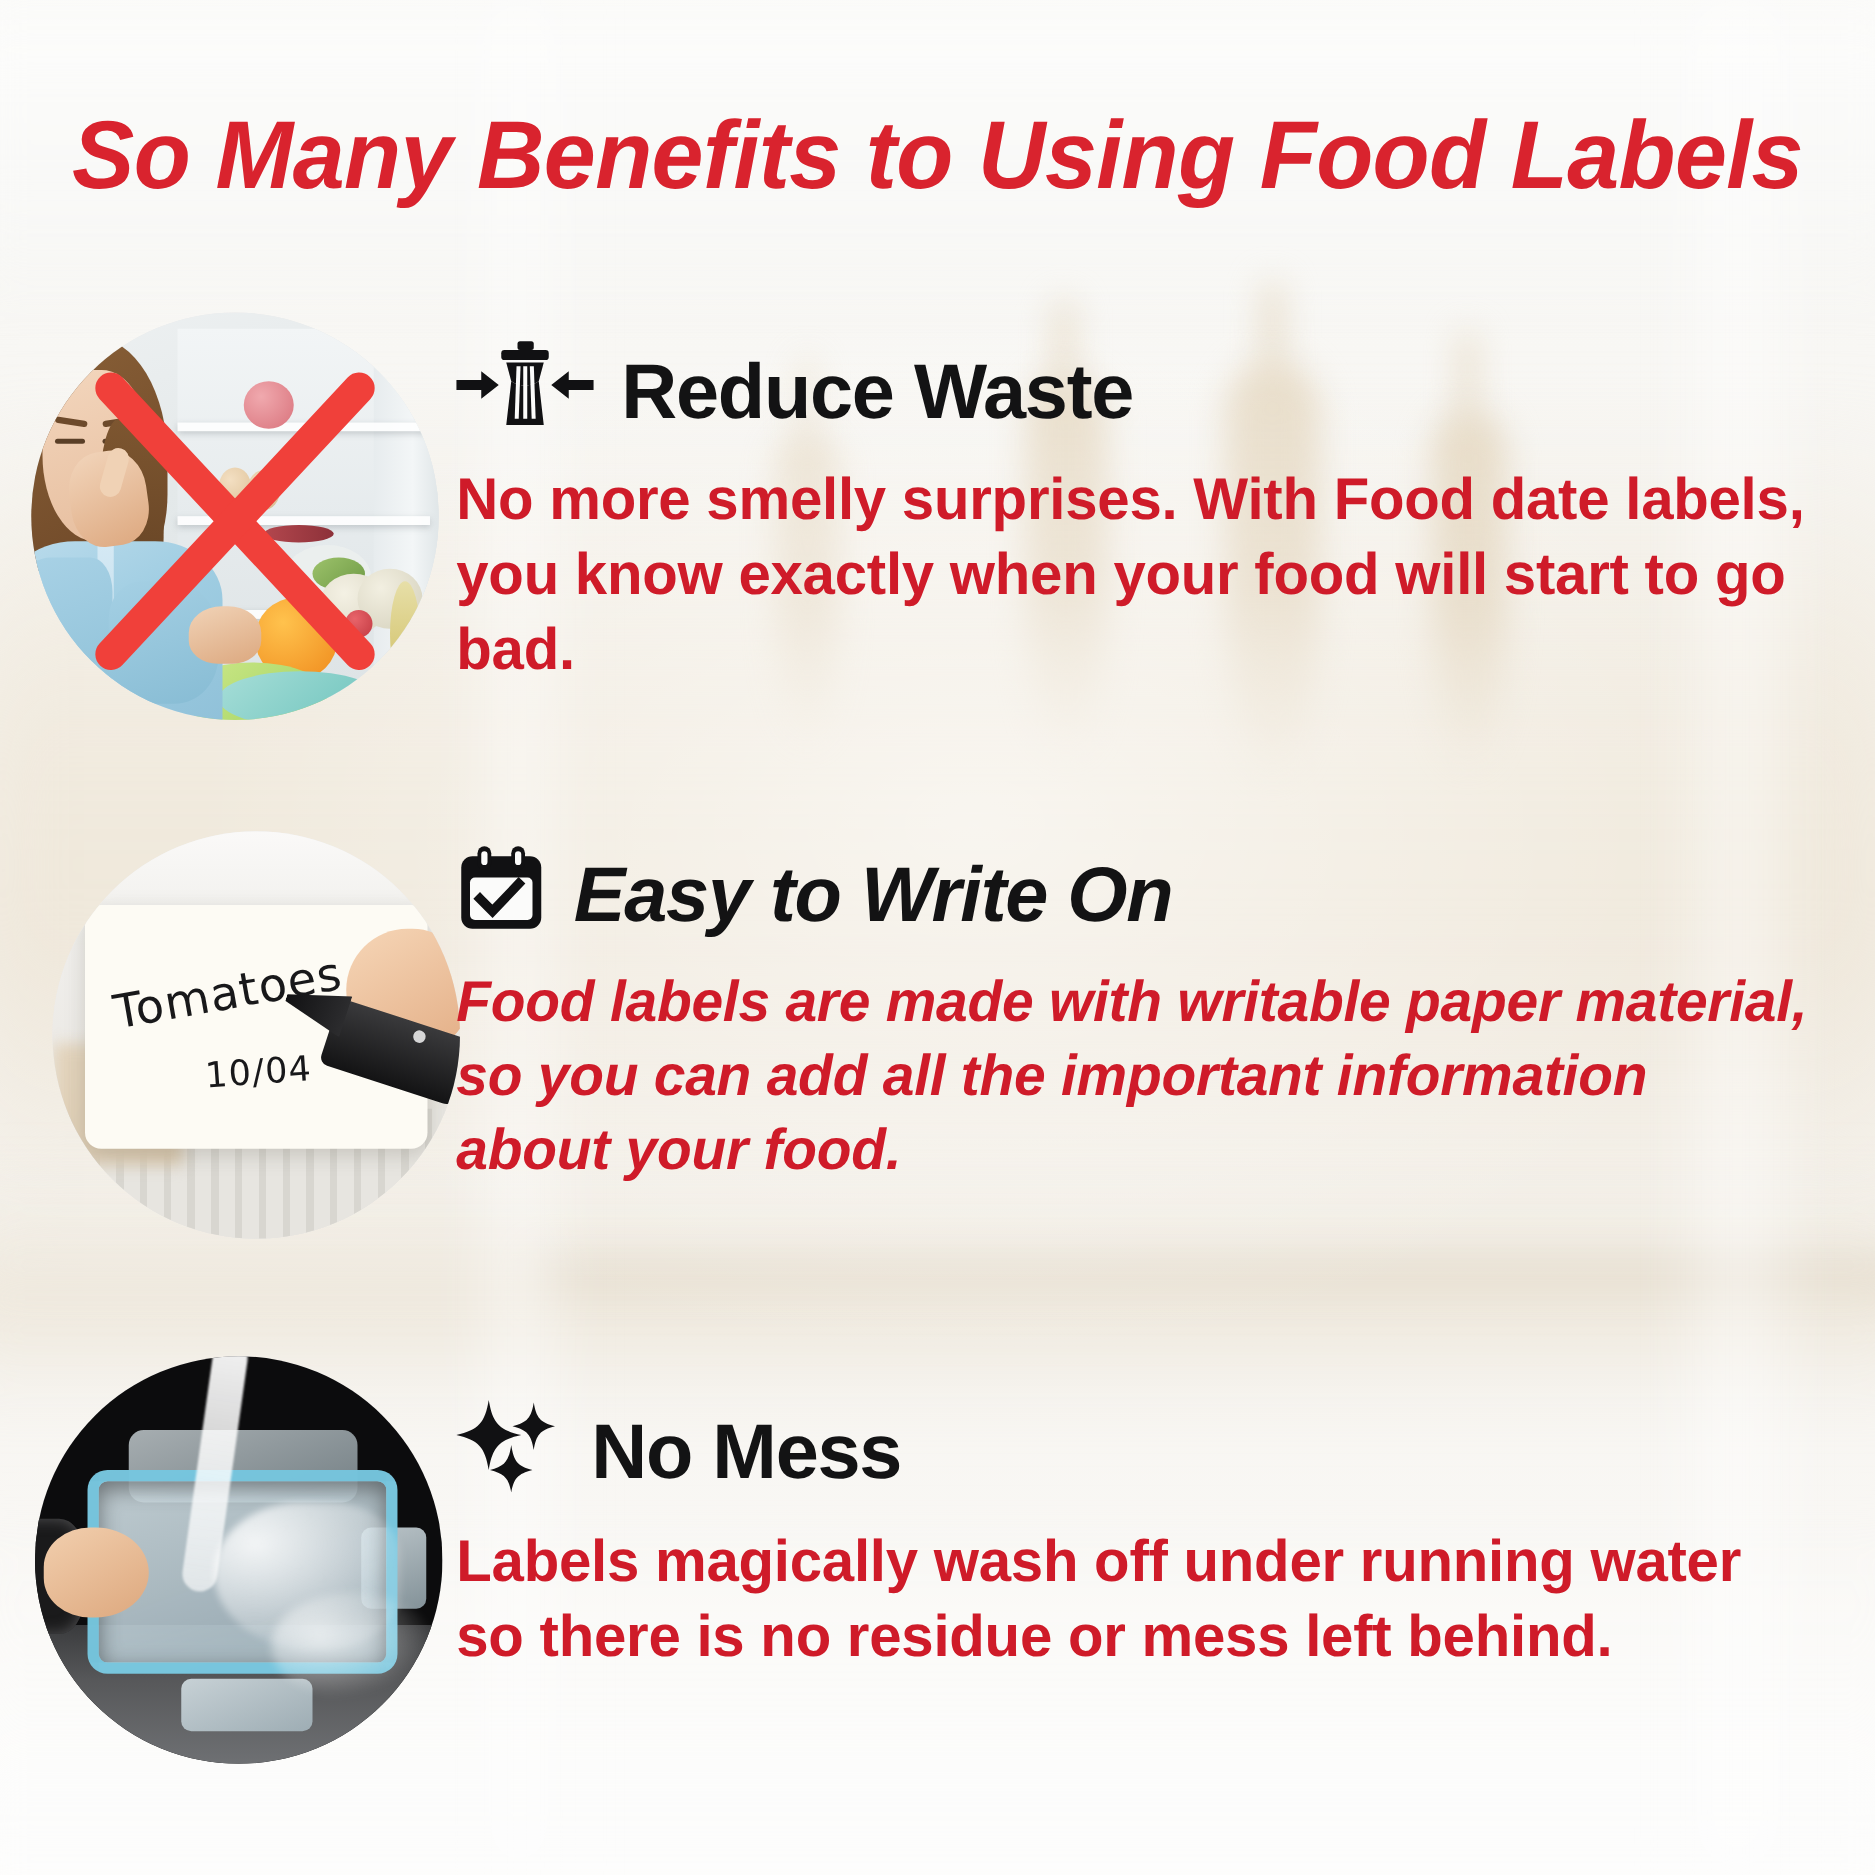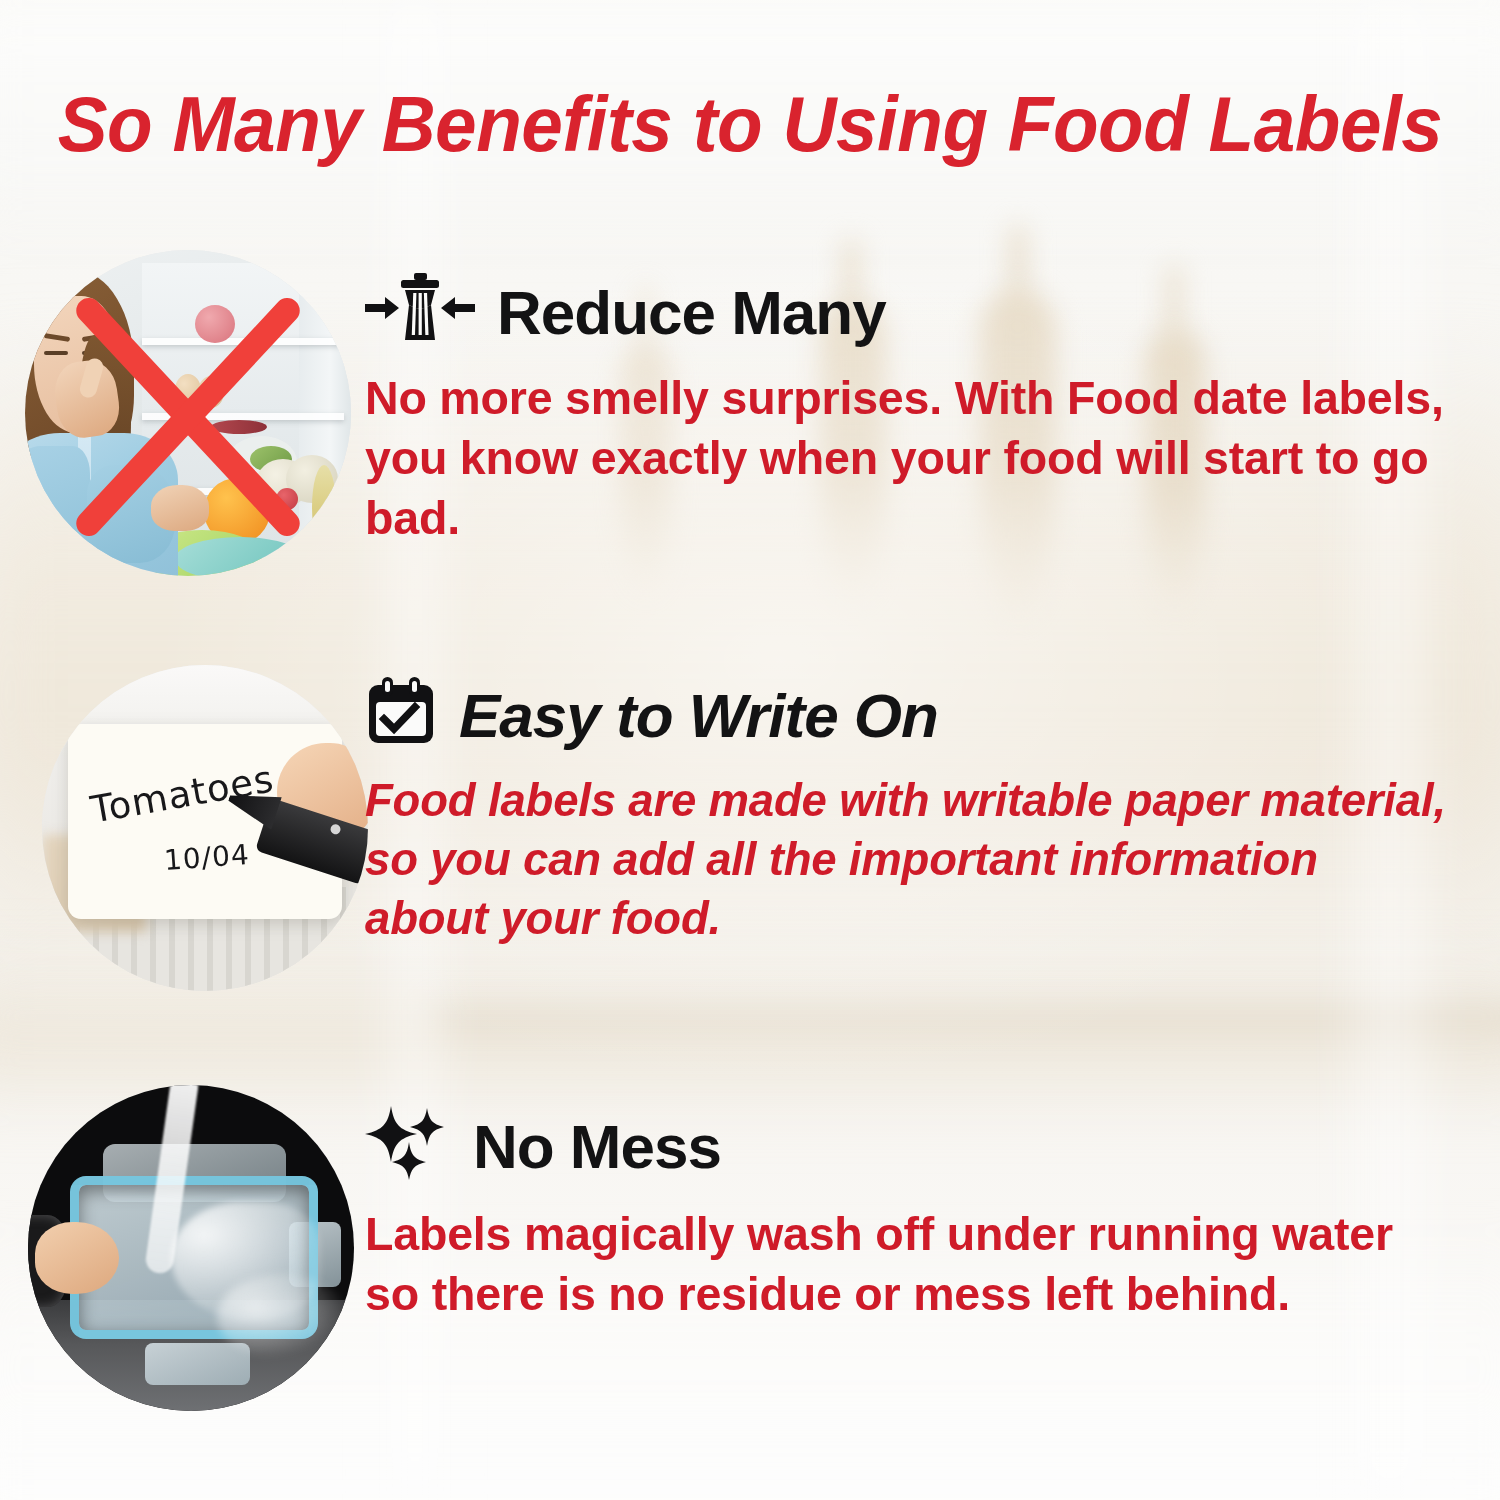--- a/index.html
+++ b/index.html
@@ -337,7 +337,7 @@
             <rect x="59.6" y="21" width="3.2" height="42" fill="#fbfbfa" transform="rotate(-2 61 42)"></rect>
           </svg>
         </span>
-        <span>Reduce Many</span>
+        <span>Reduce Waste</span>
       </div>
       <div class="body">No more smelly surprises. With Food date labels, you know exactly when your food will start to go bad.</div>
     </div>

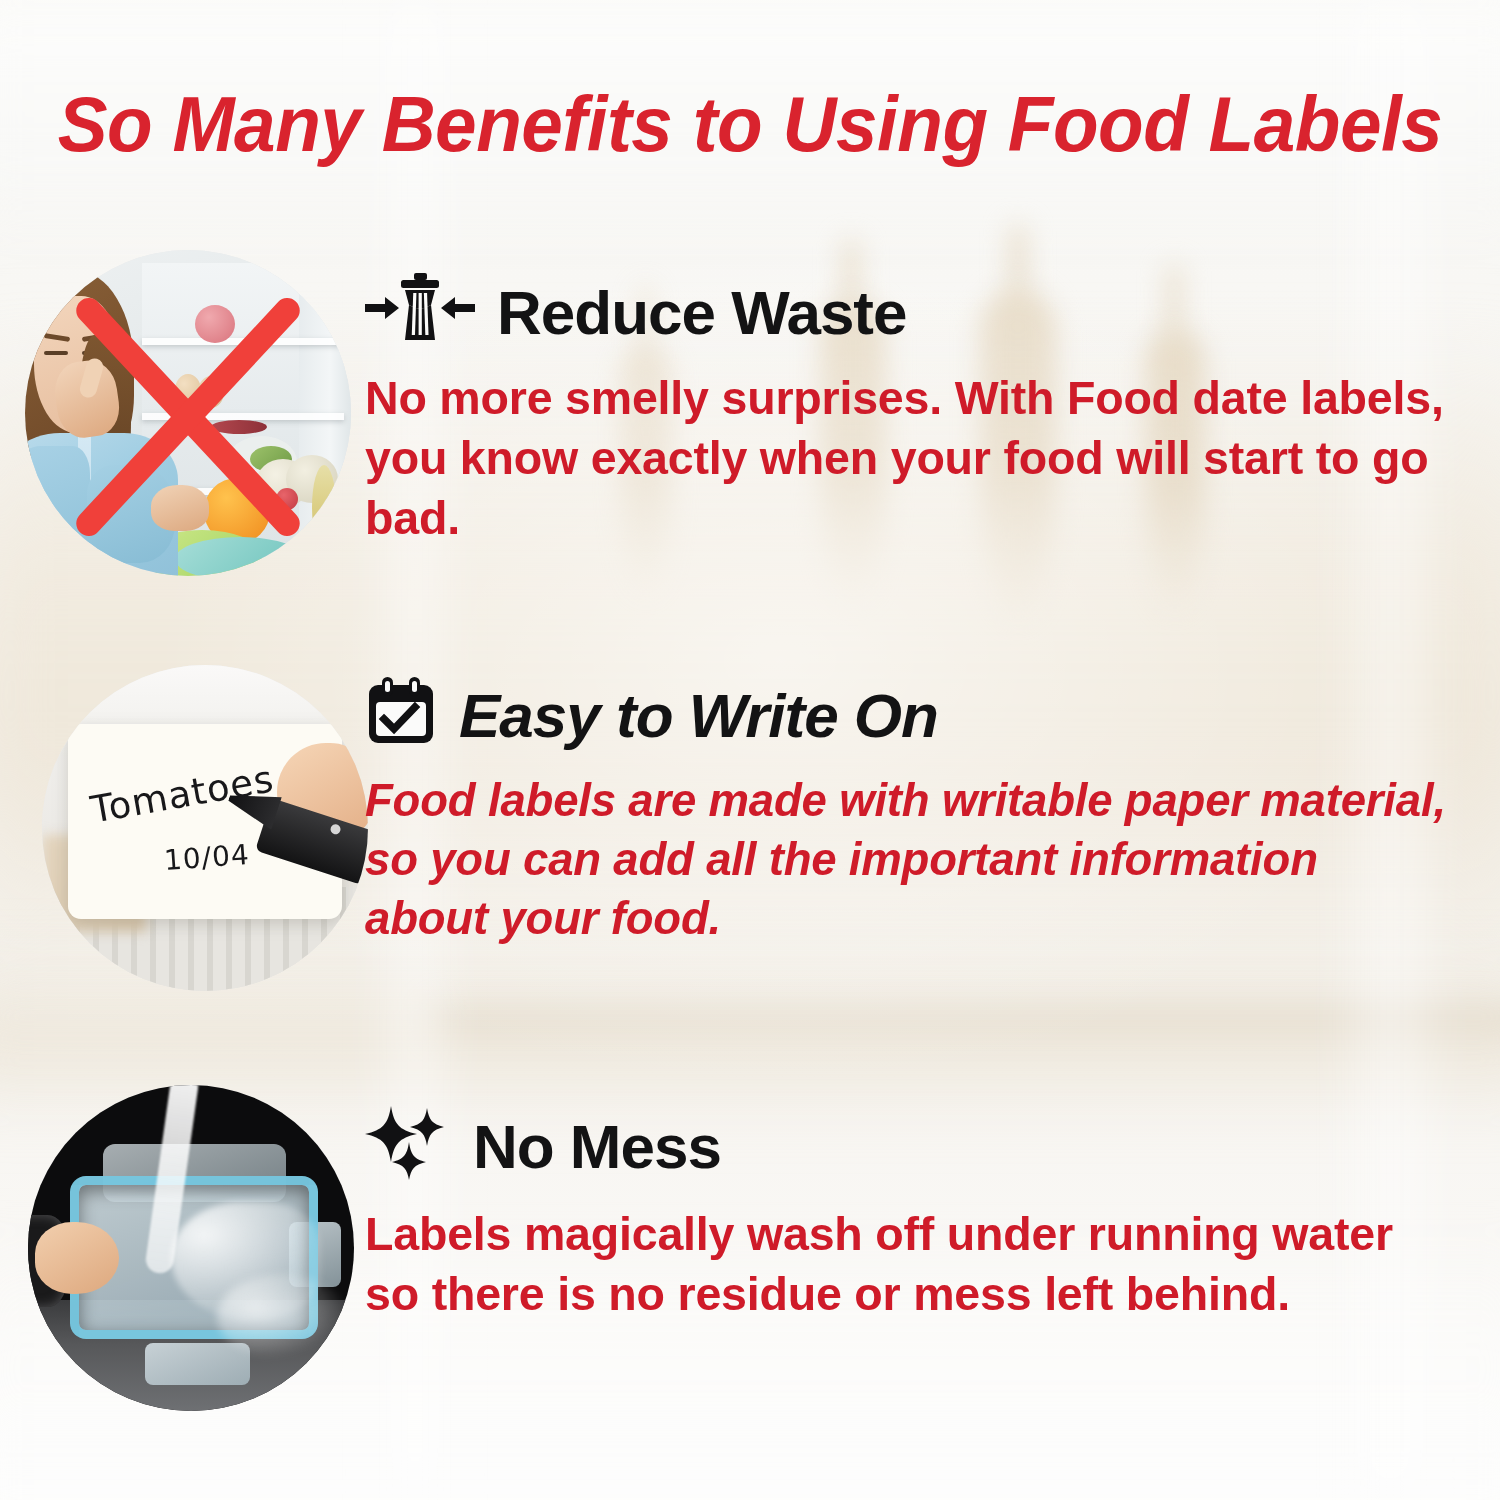--- a/index.html
+++ b/index.html
@@ -234,7 +234,7 @@
   }
   .r1 .txt { top:22px; }
   .r2 .txt { top:10px;font-style:italic; }
-  .r3 .txt { top:22px; }
+  .r3 .txt { top:36px; }
   .r2 .body { font-size:46px; }
 </style>
 </head>

